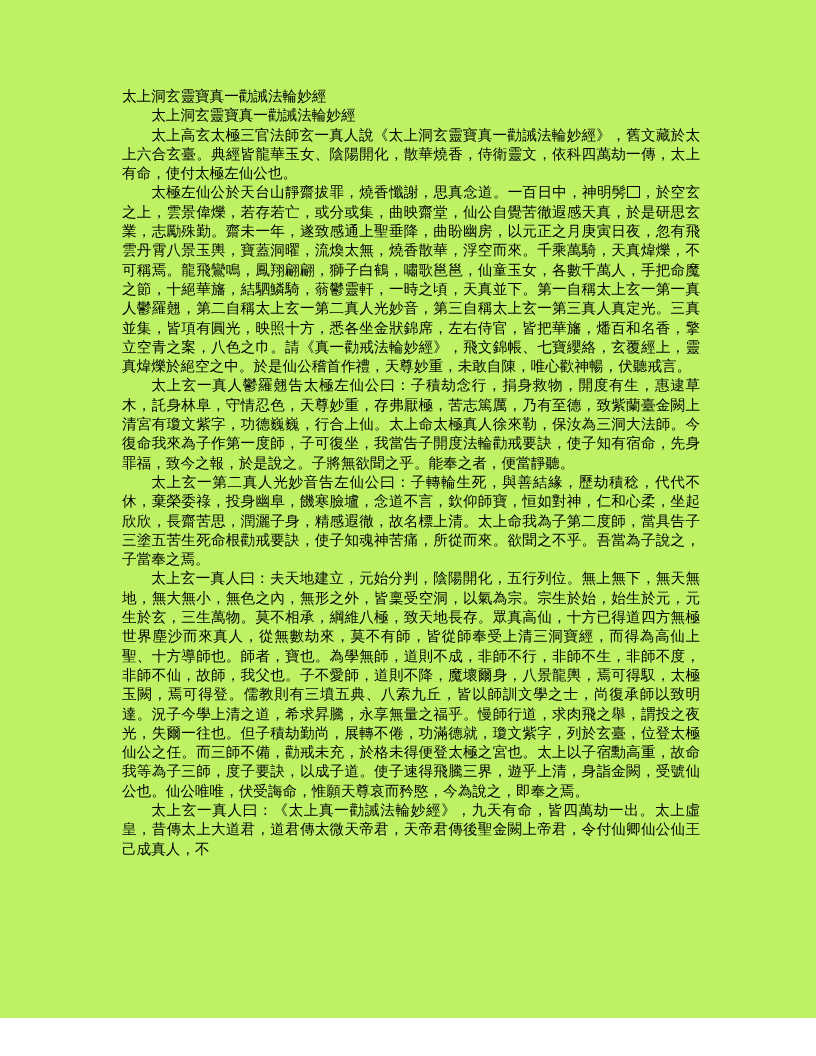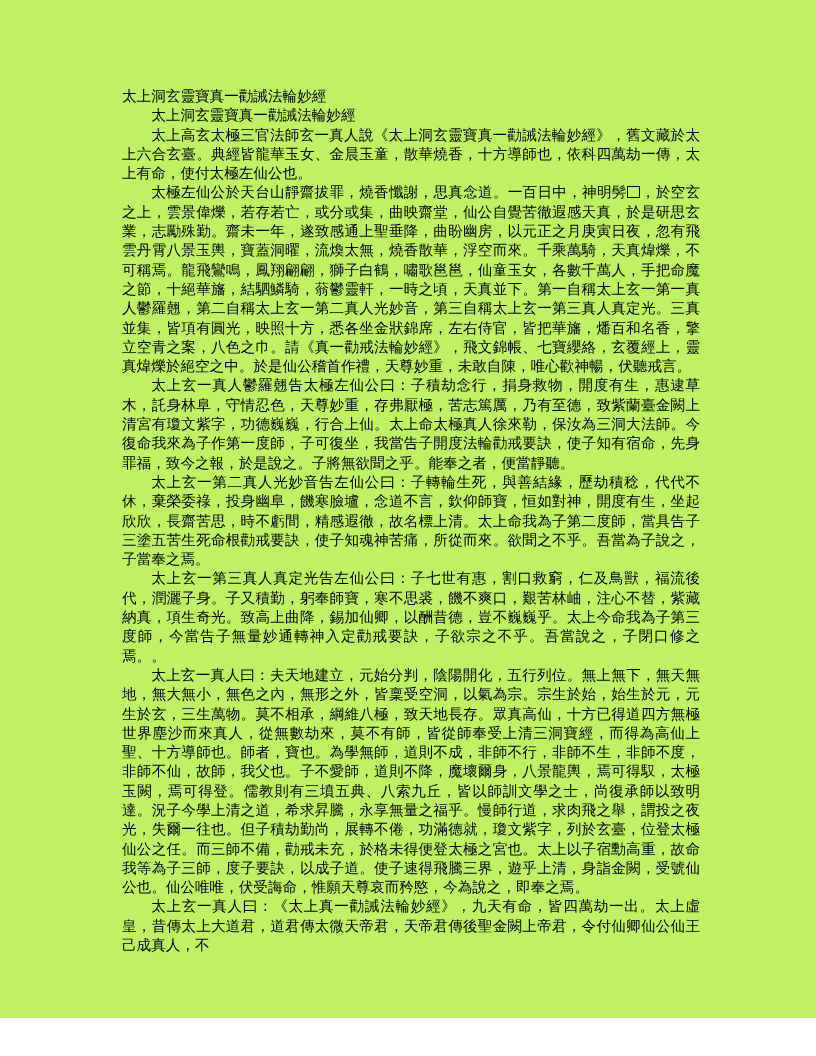--- a/index.html
+++ b/index.html
@@ -76,7 +76,7 @@
 
     <div class="doc-para indent-para">太上洞玄靈寶真一勸誡法輪妙經</div>
 
-    <div class="doc-para indent-para">太上高玄太極三官法師玄一真人說《太上洞玄靈寶真一勸誡法輪妙經》，舊文藏於太上六合玄臺。典經皆龍華玉女、金晨玉童，散華燒香，十方導師也，依科四萬劫一傳，太上有命，使付太極左仙公也。</div>
+    <div class="doc-para indent-para">太上高玄太極三官法師玄一真人說《太上洞玄靈寶真一勸誡法輪妙經》，舊文藏於太上六合玄臺。典經皆龍華玉女、陰陽開化，散華燒香，侍衛靈文，依科四萬劫一傳，太上有命，使付太極左仙公也。</div>
 
     <div class="doc-para indent-para"><span>太極左仙公於天台山靜齋拔罪，燒香懺謝，思真念道。一百日中，神明髣</span><span class="missing-glyph"></span><span>，於空玄之上，雲景偉爍，若存若亡，或分或集，曲映齋堂，仙公自覺苦徹遐感天真，於是研思玄業，志勵殊勤。齋未一年，遂致感通上聖垂降，曲盼幽房，以元正之月庚寅日夜，忽有飛雲丹霄八景玉輿，寶蓋洞曜，流煥太無，燒香散華，浮空而來。千乘萬騎，天真煒爍，不可稱焉。龍飛鸞鳴，鳳翔翩翩，獅子白鶴，嘯歌邕邕，仙童玉女，各數千萬人，手把命魔之節，十絕華旛，結駟鱗騎，蓊鬱靈軒，一時之頃，天真並下。第一自稱太上玄一第一真人鬱羅翹，第二自稱太上玄一第二真人光妙音，第三自稱太上玄一第三真人真定光。三真並集，皆項有圓光，映照十方，悉各坐金狀錦席，左右侍官，皆把華旛，燔百和名香，擎立空青之案，八色之巾。請《真一勸戒法輪妙經》，飛文錦帳、七寶纓絡，玄覆經上，靈真煒爍於絕空之中。於是仙公稽首作禮，天尊妙重，未敢自陳，唯心歡神暢，伏聽戒言。</span></div>
 

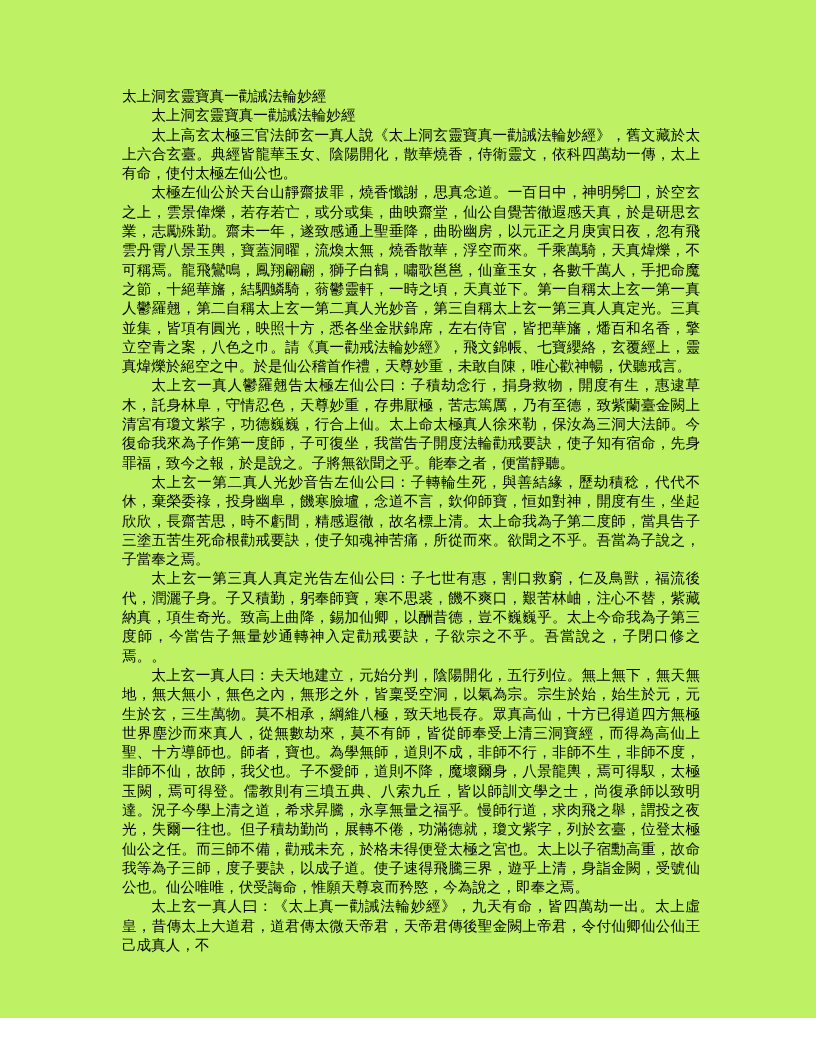--- a/index.html
+++ b/index.html
@@ -82,7 +82,7 @@
 
     <div class="doc-para indent-para">太上玄一真人鬱羅翹告太極左仙公曰：子積劫念行，捐身救物，開度有生，惠逮草木，託身林阜，守情忍色，天尊妙重，存弗厭極，苦志篤厲，乃有至德，致紫蘭臺金闕上清宮有瓊文紫字，功德巍巍，行合上仙。太上命太極真人徐來勒，保汝為三洞大法師。今復命我來為子作第一度師，子可復坐，我當告子開度法輪勸戒要訣，使子知有宿命，先身罪福，致今之報，於是說之。子將無欲聞之乎。能奉之者，便當靜聽。</div>
 
-    <div class="doc-para indent-para">太上玄一第二真人光妙音告左仙公曰：子轉輪生死，與善結緣，歷劫積稔，代代不休，棄榮委祿，投身幽阜，饑寒臉壚，念道不言，欽仰師寶，恒如對神，開度有生，坐起欣欣，長齋苦思，時不虧間，精感遐徹，故名標上清。太上命我為子第二度師，當具告子三塗五苦生死命根勸戒要訣，使子知魂神苦痛，所從而來。欲聞之不乎。吾當為子說之，子當奉之焉。</div>
+    <div class="doc-para indent-para">太上玄一第二真人光妙音告左仙公曰：子轉輪生死，與善結緣，歷劫積稔，代代不休，棄榮委祿，投身幽阜，饑寒臉壚，念道不言，欽仰師寶，恒如對神，仁和心柔，坐起欣欣，長齋苦思，潤灑子身，精感遐徹，故名標上清。太上命我為子第二度師，當具告子三塗五苦生死命根勸戒要訣，使子知魂神苦痛，所從而來。欲聞之不乎。吾當為子說之，子當奉之焉。</div>
 
     <div class="doc-para indent-para">太上玄一第三真人真定光告左仙公曰：子七世有惠，割口救窮，仁及鳥獸，福流後代，潤灑子身。子又積勤，躬奉師寶，寒不思裘，饑不爽口，艱苦林岫，注心不替，紫藏納真，項生奇光。致高上曲降，錫加仙卿，以酬昔德，豈不巍巍乎。太上今命我為子第三度師，今當告子無量妙通轉神入定勸戒要訣，子欲宗之不乎。吾當說之，子閉口修之焉。。</div>
 

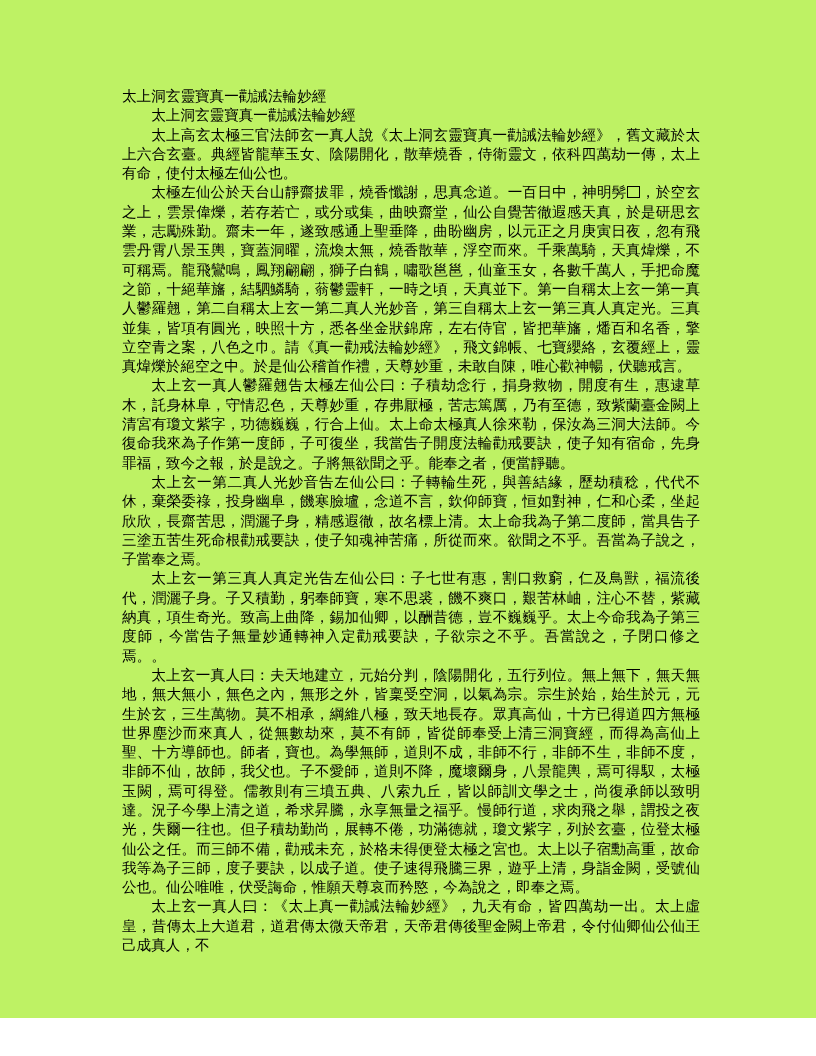--- a/index.html
+++ b/index.html
@@ -84,7 +84,6 @@
 
     <div class="doc-para indent-para">太上玄一第二真人光妙音告左仙公曰：子轉輪生死，與善結緣，歷劫積稔，代代不休，棄榮委祿，投身幽阜，饑寒臉壚，念道不言，欽仰師寶，恒如對神，仁和心柔，坐起欣欣，長齋苦思，潤灑子身，精感遐徹，故名標上清。太上命我為子第二度師，當具告子三塗五苦生死命根勸戒要訣，使子知魂神苦痛，所從而來。欲聞之不乎。吾當為子說之，子當奉之焉。</div>
 
-    <div class="doc-para indent-para">太上玄一第三真人真定光告左仙公曰：子七世有惠，割口救窮，仁及鳥獸，福流後代，潤灑子身。子又積勤，躬奉師寶，寒不思裘，饑不爽口，艱苦林岫，注心不替，紫藏納真，項生奇光。致高上曲降，錫加仙卿，以酬昔德，豈不巍巍乎。太上今命我為子第三度師，今當告子無量妙通轉神入定勸戒要訣，子欲宗之不乎。吾當說之，子閉口修之焉。。</div>
 
     <div class="doc-para indent-para">太上玄一真人曰：夫天地建立，元始分判，陰陽開化，五行列位。無上無下，無天無地，無大無小，無色之內，無形之外，皆稟受空洞，以氣為宗。宗生於始，始生於元，元生於玄，三生萬物。莫不相承，綱維八極，致天地長存。眾真高仙，十方已得道四方無極世界塵沙而來真人，從無數劫來，莫不有師，皆從師奉受上清三洞寶經，而得為高仙上聖、十方導師也。師者，寶也。為學無師，道則不成，非師不行，非師不生，非師不度，非師不仙，故師，我父也。子不愛師，道則不降，魔壞爾身，八景龍輿，焉可得馭，太極玉闕，焉可得登。儒教則有三墳五典、八索九丘，皆以師訓文學之士，尚復承師以致明達。況子今學上清之道，希求昇騰，永享無量之福乎。慢師行道，求肉飛之舉，謂投之夜光，失爾一往也。但子積劫勤尚，展轉不倦，功滿德就，瓊文紫字，列於玄臺，位登太極仙公之任。而三師不備，勸戒未充，於格未得便登太極之宮也。太上以子宿勳高重，故命我等為子三師，度子要訣，以成子道。使子速得飛騰三界，遊乎上清，身詣金闕，受號仙公也。仙公唯唯，伏受誨命，惟願天尊哀而矜愍，今為說之，即奉之焉。</div>
 

